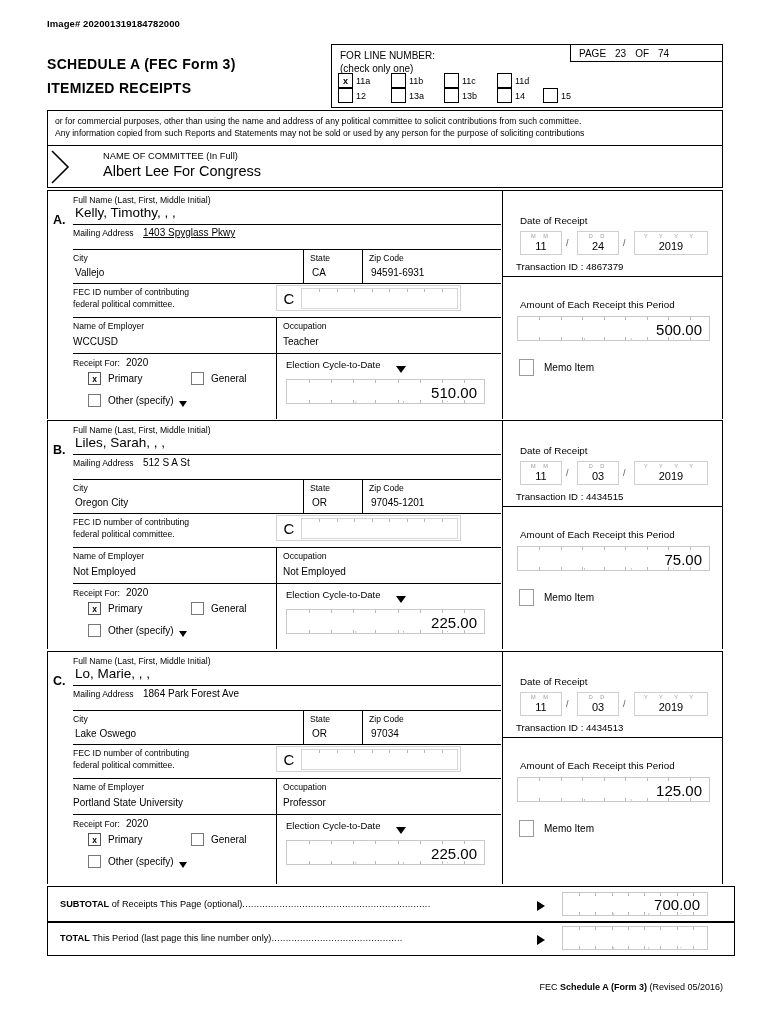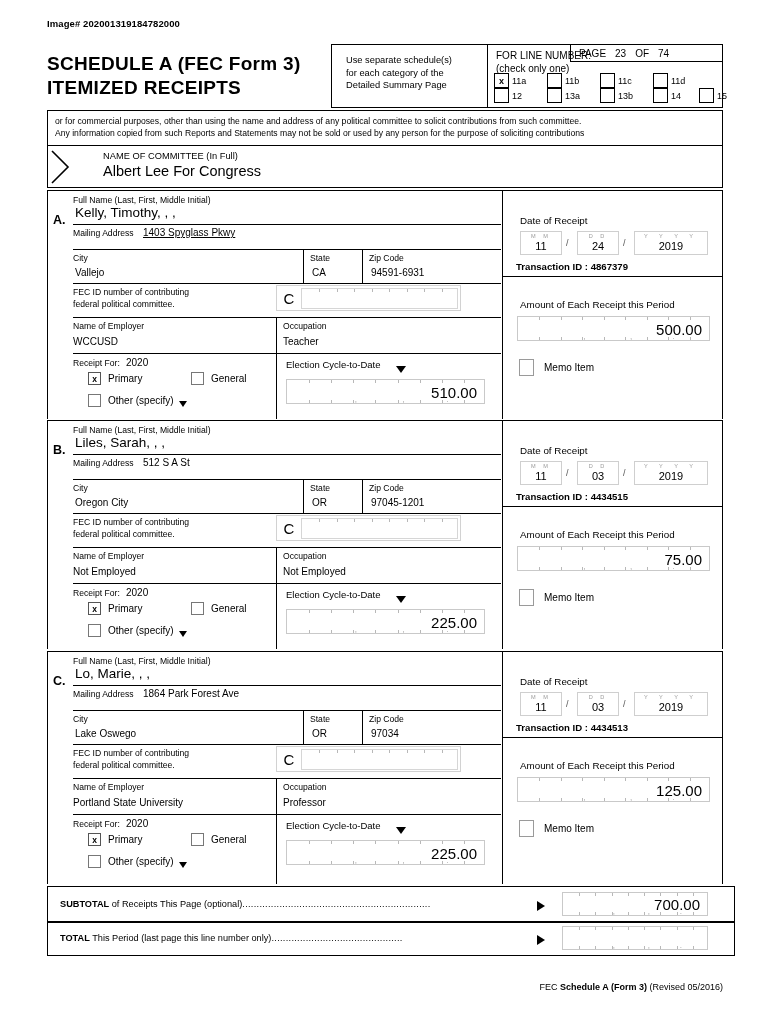--- a/index.html
+++ b/index.html
@@ -19,7 +19,7 @@
 
   
   .title-block{position:absolute;left:47px;top:52px;}
-  .title-line{font-size:19px;font-weight:bold;letter-spacing:.3px;line-height:24px;}
+  .title-line{font-size:14px;font-weight:bold;letter-spacing:.3px;line-height:24px;}
 
   
   .hdr{position:absolute;left:331px;top:44px;width:392px;height:64px;

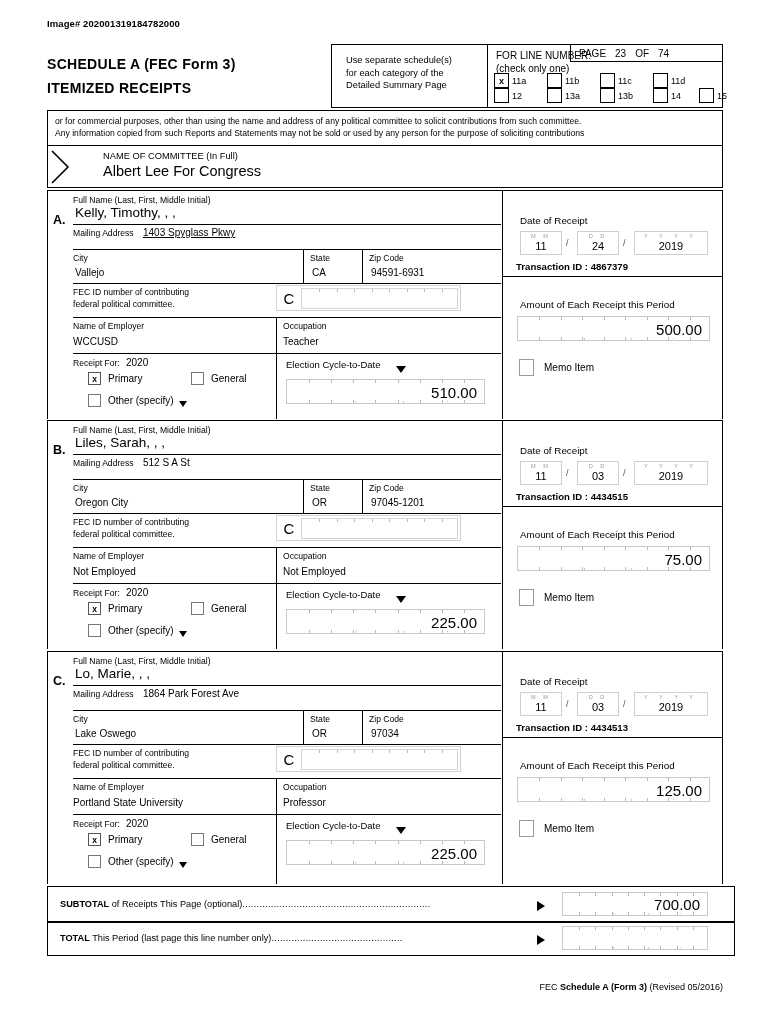--- a/index.html
+++ b/index.html
@@ -122,11 +122,6 @@
   </div>
 
   <div class="hdr">
-    <div class="hdr-left">
-      <div>Use separate schedule(s)</div>
-      <div>for each category of the</div>
-      <div>Detailed Summary Page</div>
-    </div>
     <div class="hdr-right">
       <div class="forline">
         <div>FOR LINE NUMBER:</div>

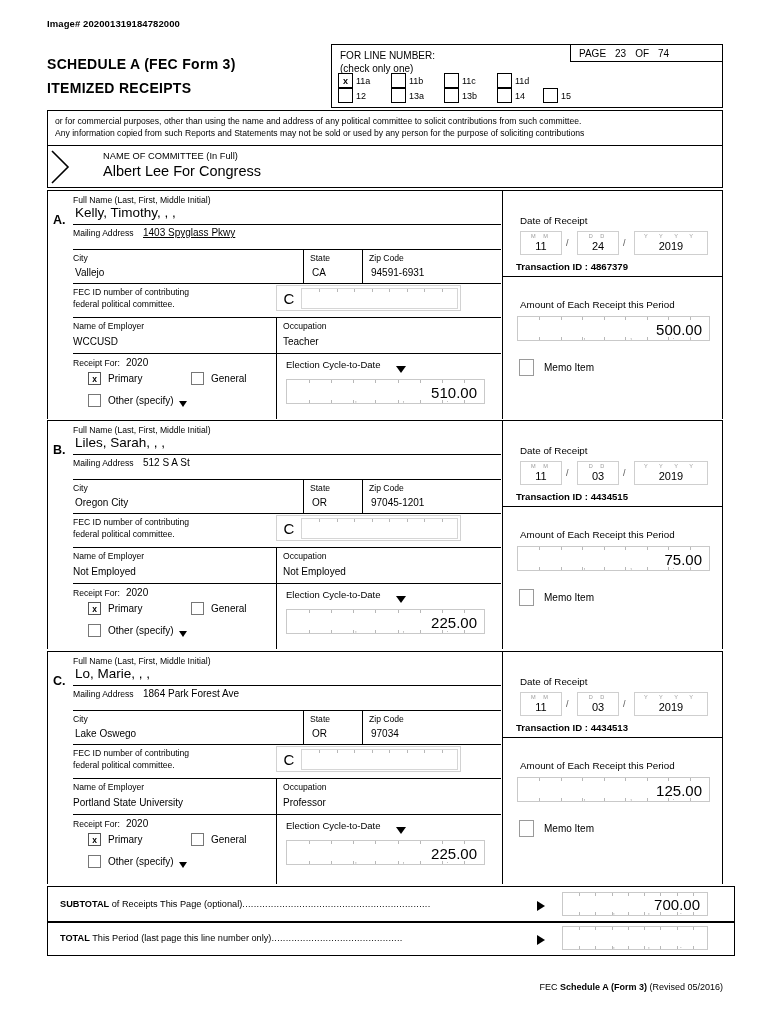--- a/index.html
+++ b/index.html
@@ -91,7 +91,7 @@
            font-size:11px;}
   .slash{font-size:9px;color:#555;}
 
-  .txid{font-size:9.6px;font-weight:bold;}
+  .txid{font-size:9.6px;font-weight:normal;}
 
   .arrow-dn{width:0;height:0;border-left:5px solid transparent;
             border-right:5px solid transparent;border-top:7px solid #000;}

